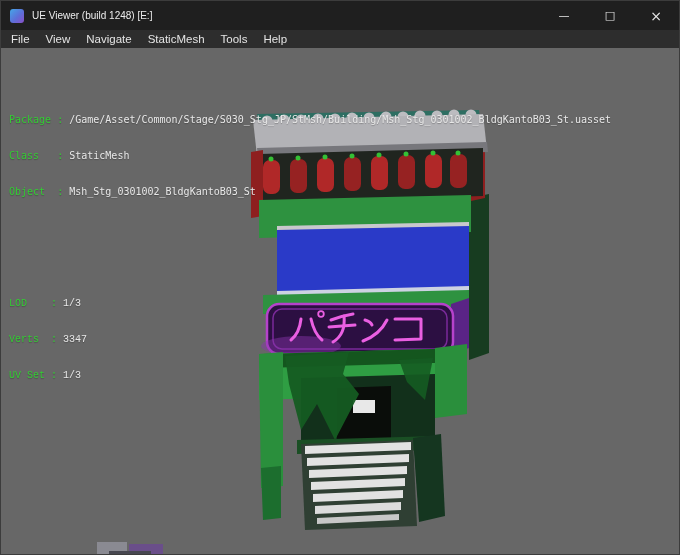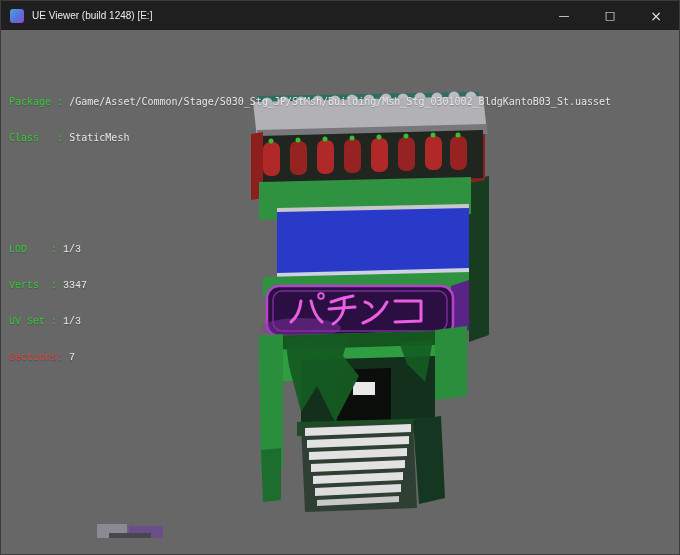--- a/index.html
+++ b/index.html
@@ -59,6 +59,14 @@
     </div>
   </div>
 
+  <div class="menubar">
+    <div class="menu-item">File</div>
+    <div class="menu-item">View</div>
+    <div class="menu-item">Navigate</div>
+    <div class="menu-item">StaticMesh</div>
+    <div class="menu-item">Tools</div>
+    <div class="menu-item">Help</div>
+  </div>
 
   <div class="viewport">
 

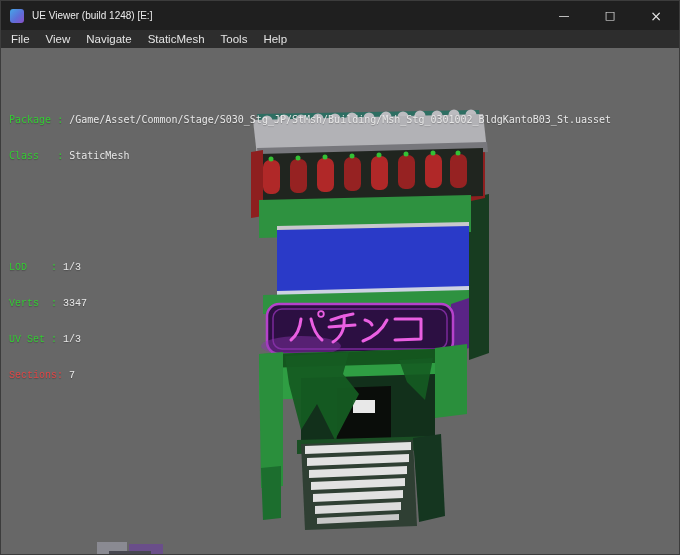--- a/index.html
+++ b/index.html
@@ -188,6 +188,7 @@
       <div class="header-block">
         <div><span class="lbl">Package : </span><span class="val">/Game/Asset/Common/Stage/S030_Stg_JP/StMsh/Building/Msh_Stg_0301002_BldgKantoB03_St.uasset</span></div>
         <div><span class="lbl">Class   : </span><span class="val">StaticMesh</span></div>
+        <div><span class="lbl">Object  : </span><span class="val">Msh_Stg_0301002_BldgKantoB03_St</span></div>
       </div>
 
       <div class="stats">

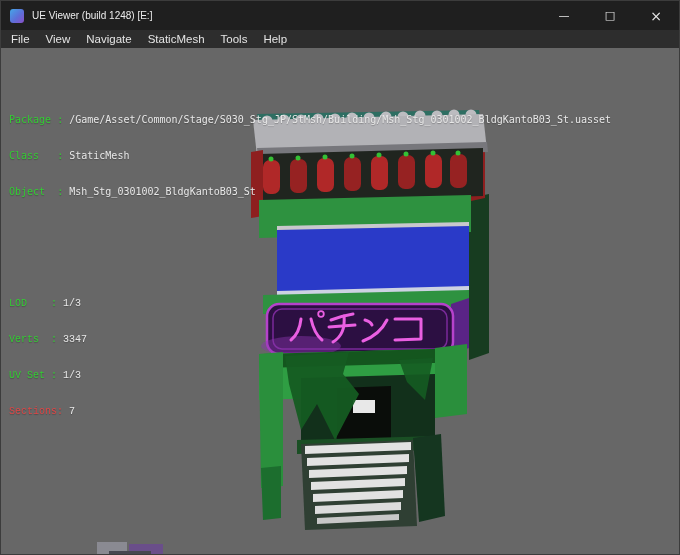--- a/index.html
+++ b/index.html
@@ -195,7 +195,6 @@
         <div class="stat-row"><span class="lbl">LOD    : </span><span class="val">1/3</span></div>
         <div class="stat-row"><span class="lbl">Verts  : </span><span class="val">3347</span></div>
         <div class="stat-row"><span class="lbl">UV Set : </span><span class="val">1/3</span></div>
-        <div class="stat-row alert"><span class="lbl">Sections: </span><span class="val">7</span></div>
       </div>
 
       <div class="materials">

